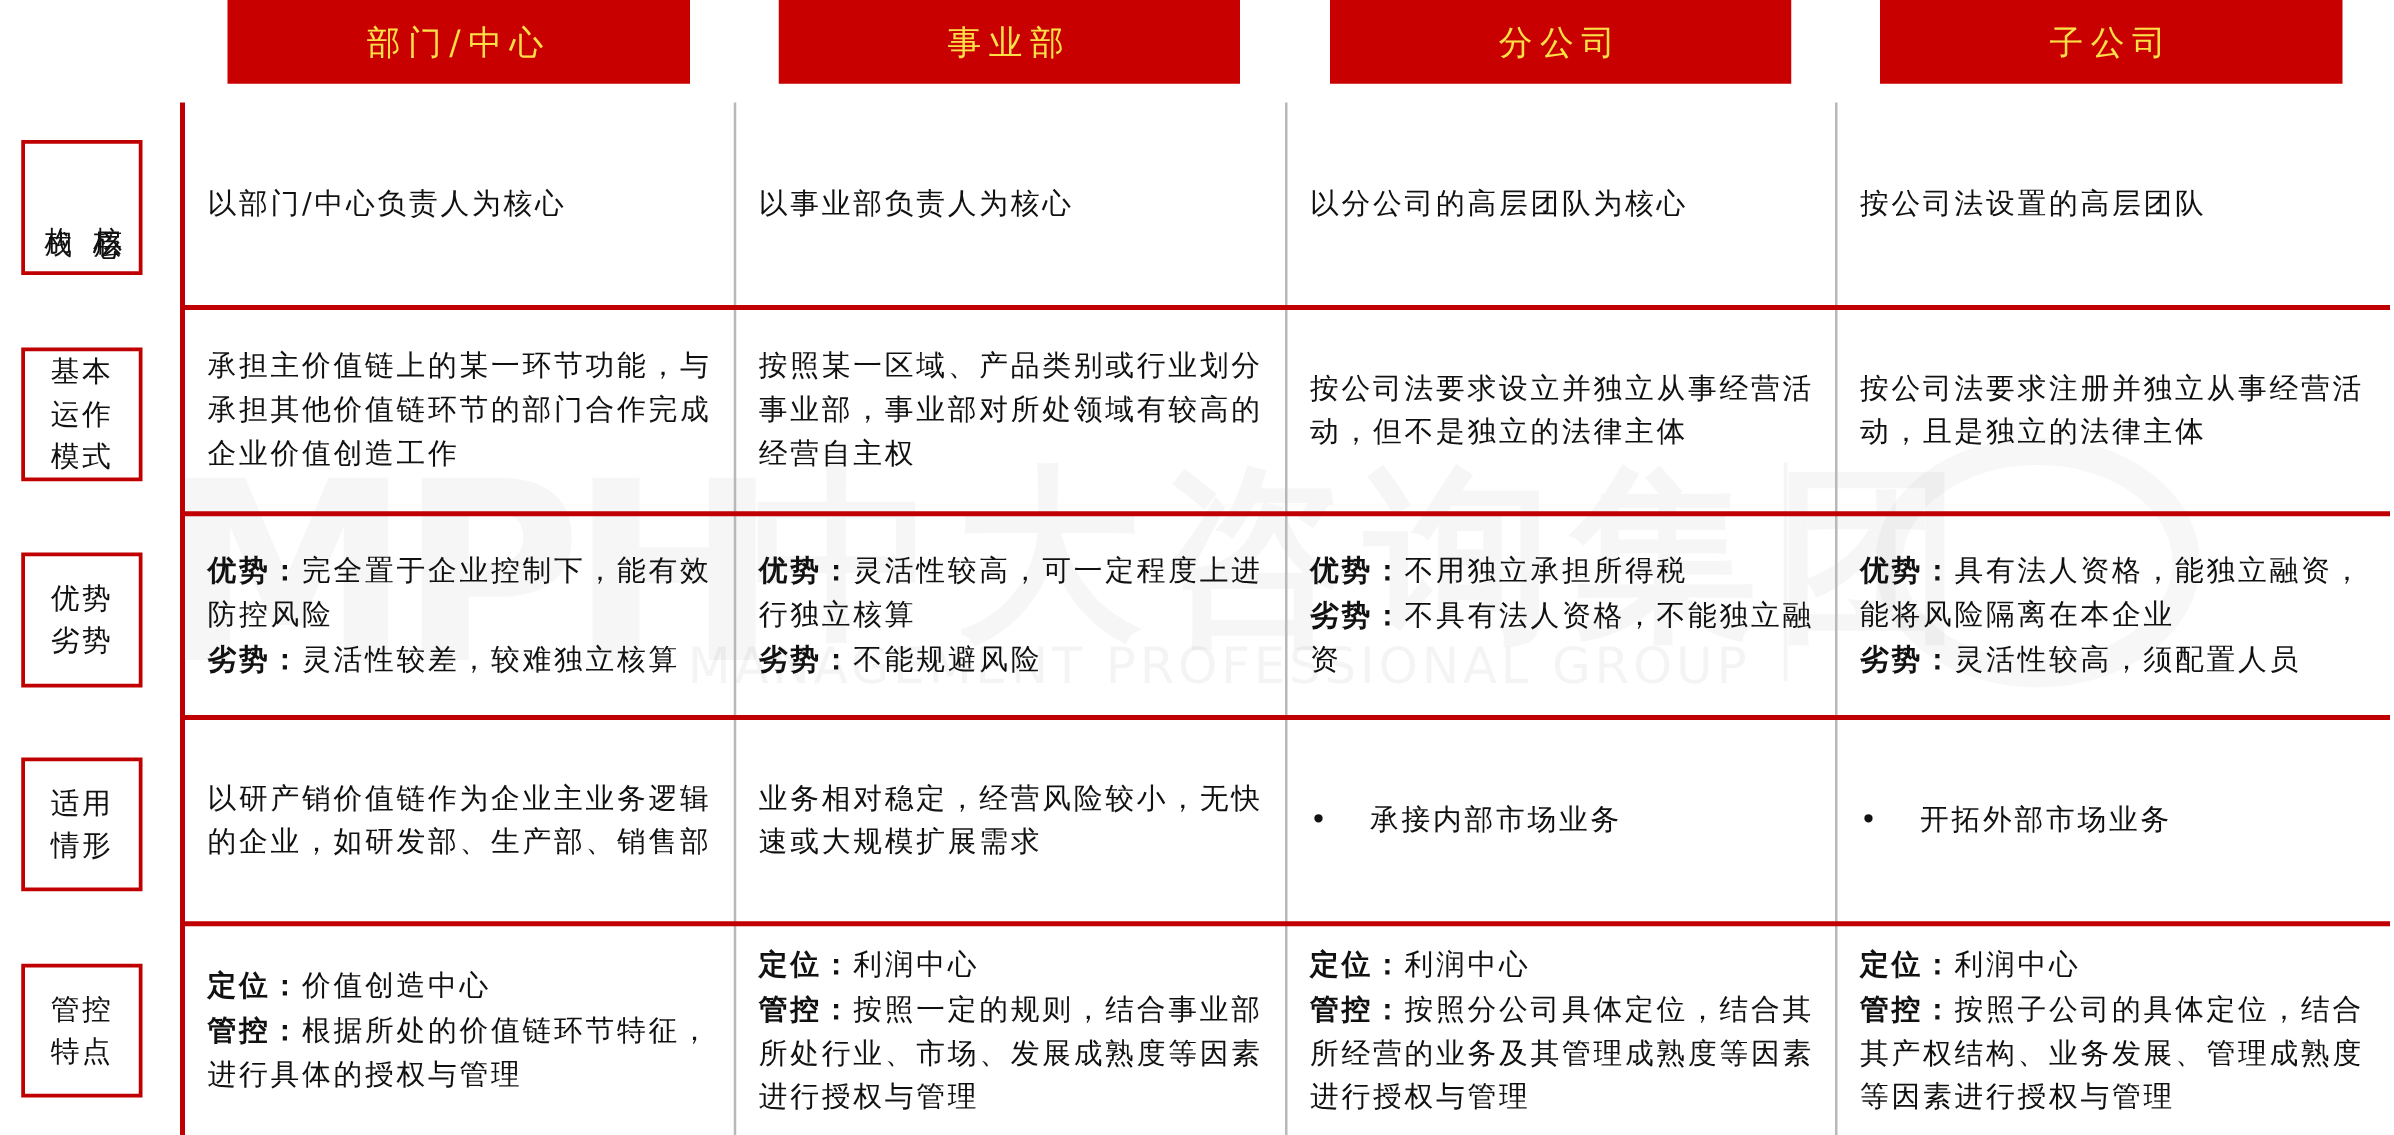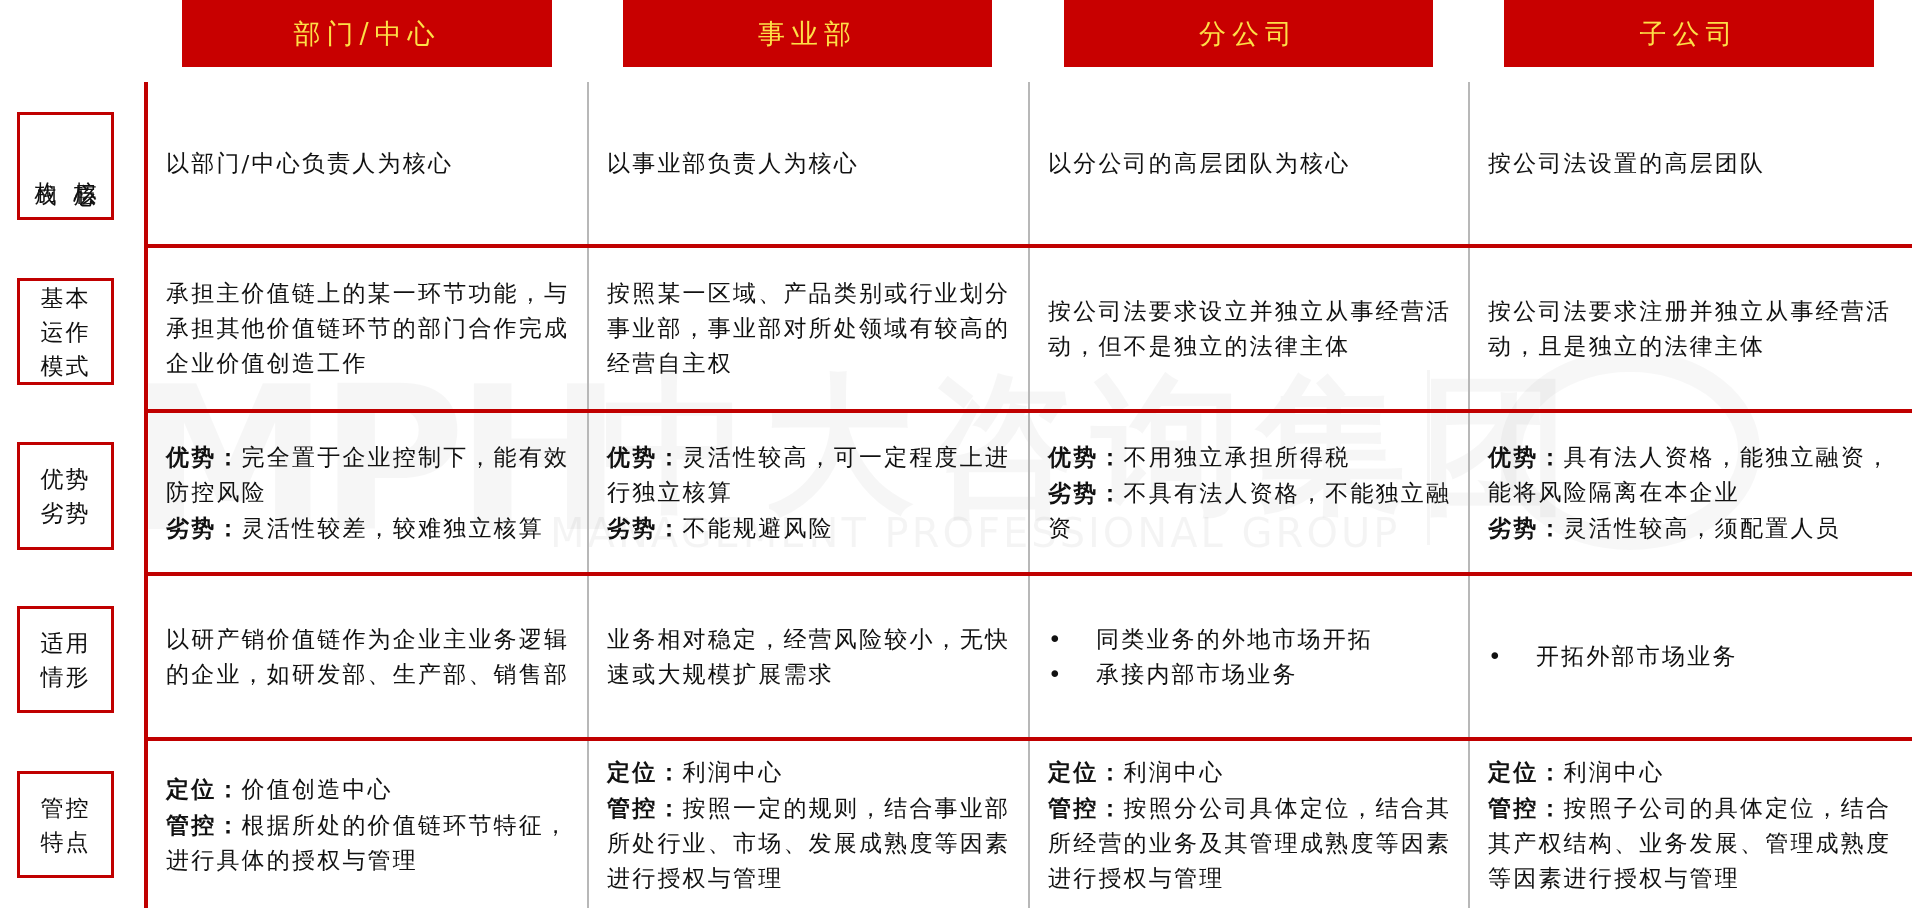--- a/index.html
+++ b/index.html
@@ -135,7 +135,6 @@
 </div>
 <div class="cell" style="left:1030px;top:576px;width:438px;height:161px;">
   <ul class="inner bullet-list">
-    <li>同类业务的外地市场开拓</li>
     <li>承接内部市场业务</li>
   </ul>
 </div>

